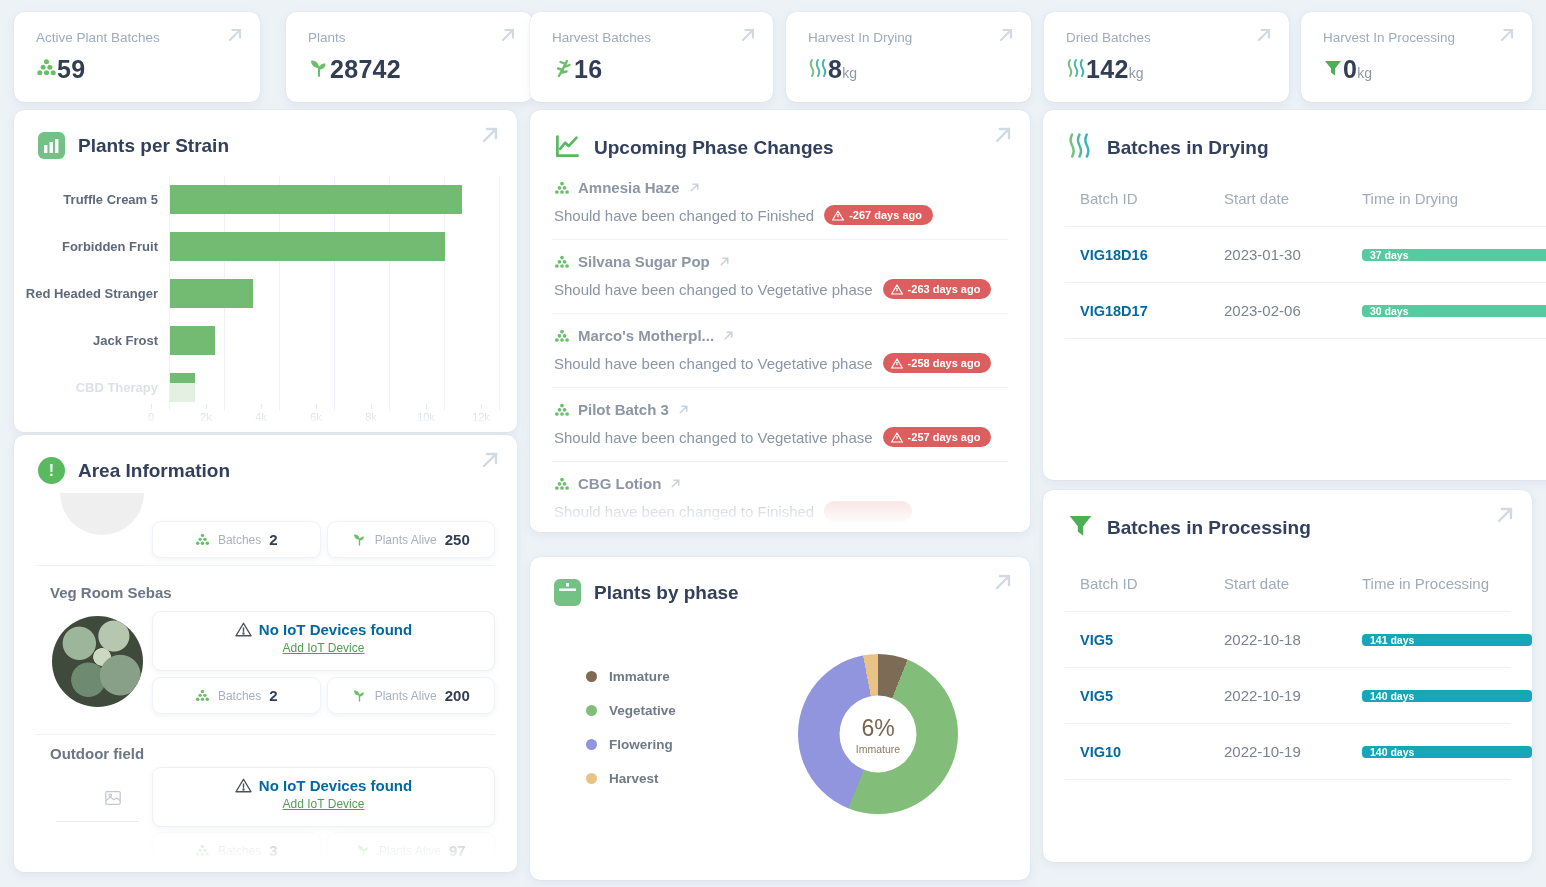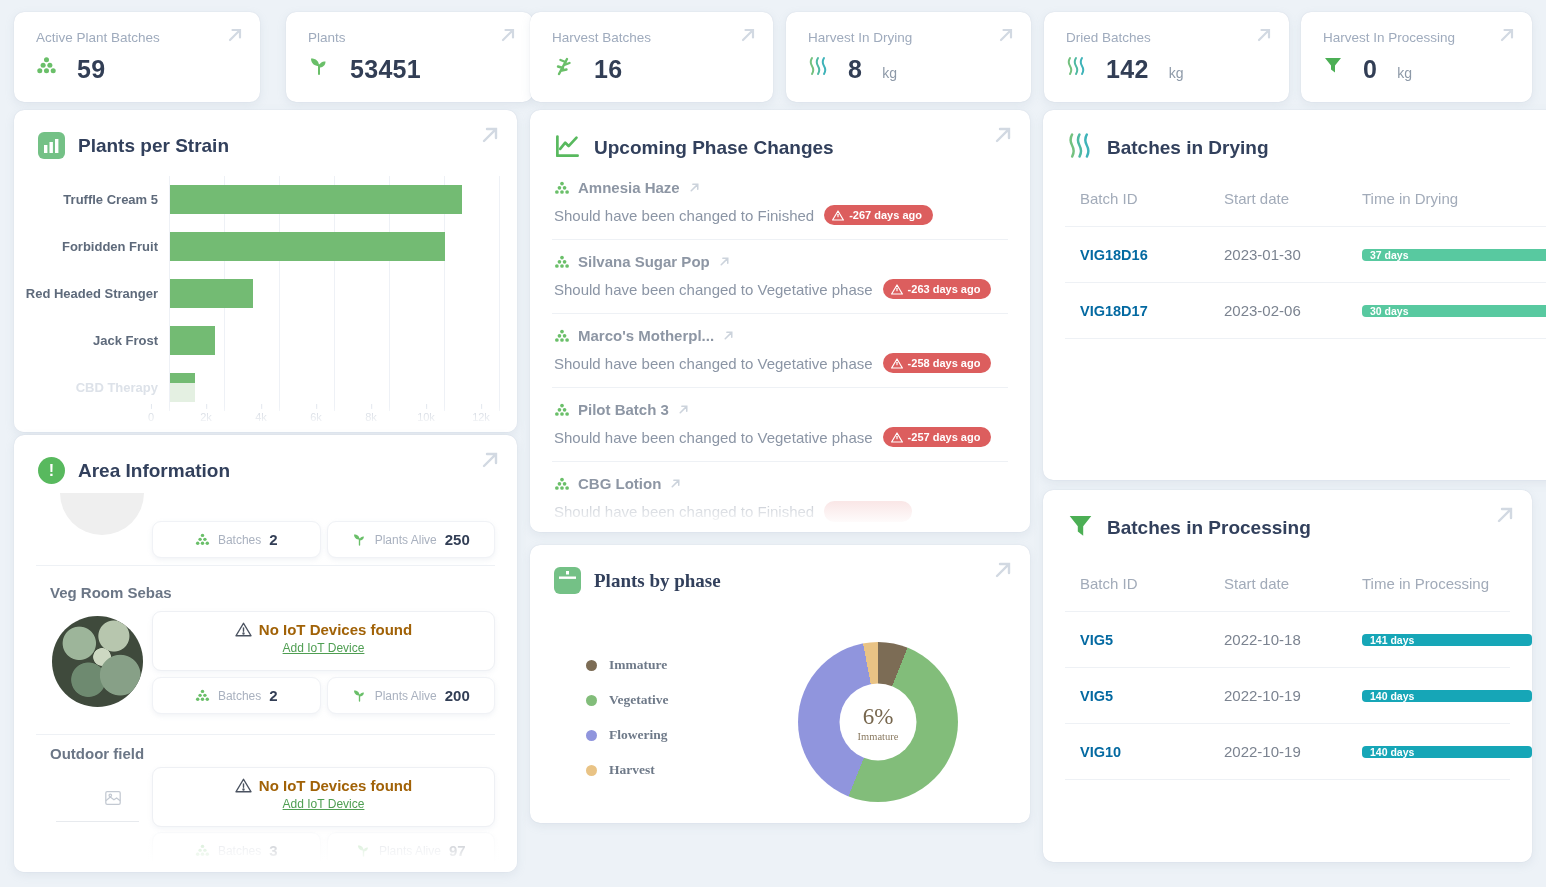--- a/index.html
+++ b/index.html
@@ -20,7 +20,7 @@
   
   .kpi { height:90px; top:12px; padding:18px 20px 0 22px; }
   .kpi-label { font-size:13.5px; color:#9fabbd; margin-bottom:10px; }
-  .kpi-valuerow { display:flex; align-items:flex-start; gap:20px; }
+  .kpi-valuerow { display:flex; align-items:center; gap:0; }
   .kpi-value { font-size:25px; font-weight:bold; color:#323e55; letter-spacing:.3px; }
   .kpi-unit { font-size:14px; color:#8d99a8; align-self:flex-end; padding-bottom:3px; }
   .card-arrow { position:absolute; top:13px; right:15px; cursor:pointer; }

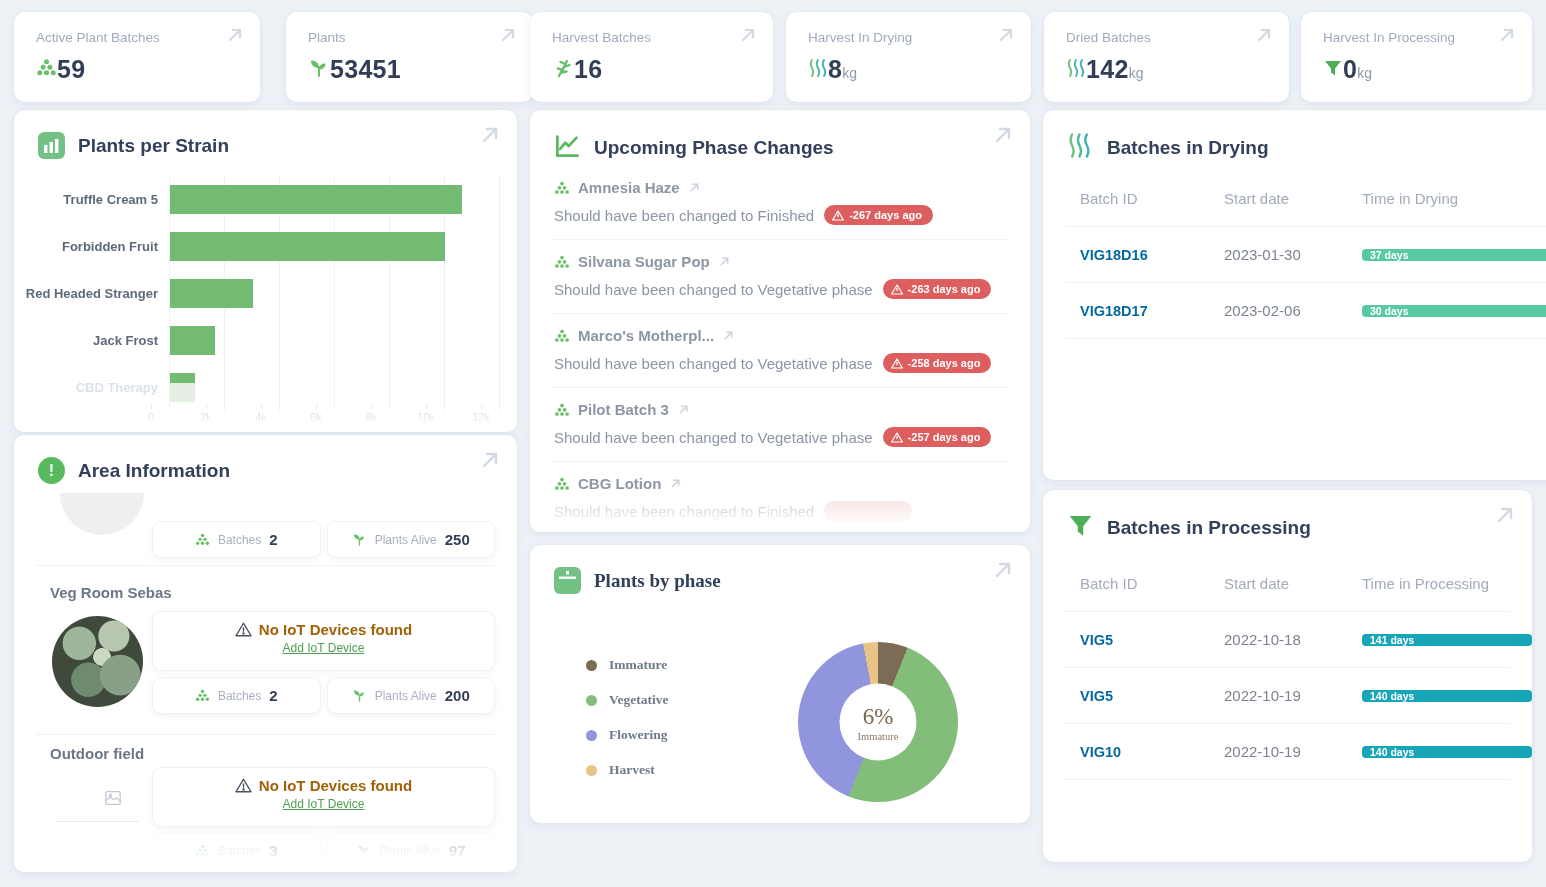--- a/index.html
+++ b/index.html
@@ -145,7 +145,7 @@
           <path d="M11 12 C11 8.5 13.5 6.5 17.5 6.5 C17.5 10.5 14.5 12.5 11 12.5 Z" fill="#6abf69"></path>
         </svg>
     </span>
-    <span class="kpi-value">53451</span>
+    <span class="kpi-value">28742</span>
   </div>
 </div>
 

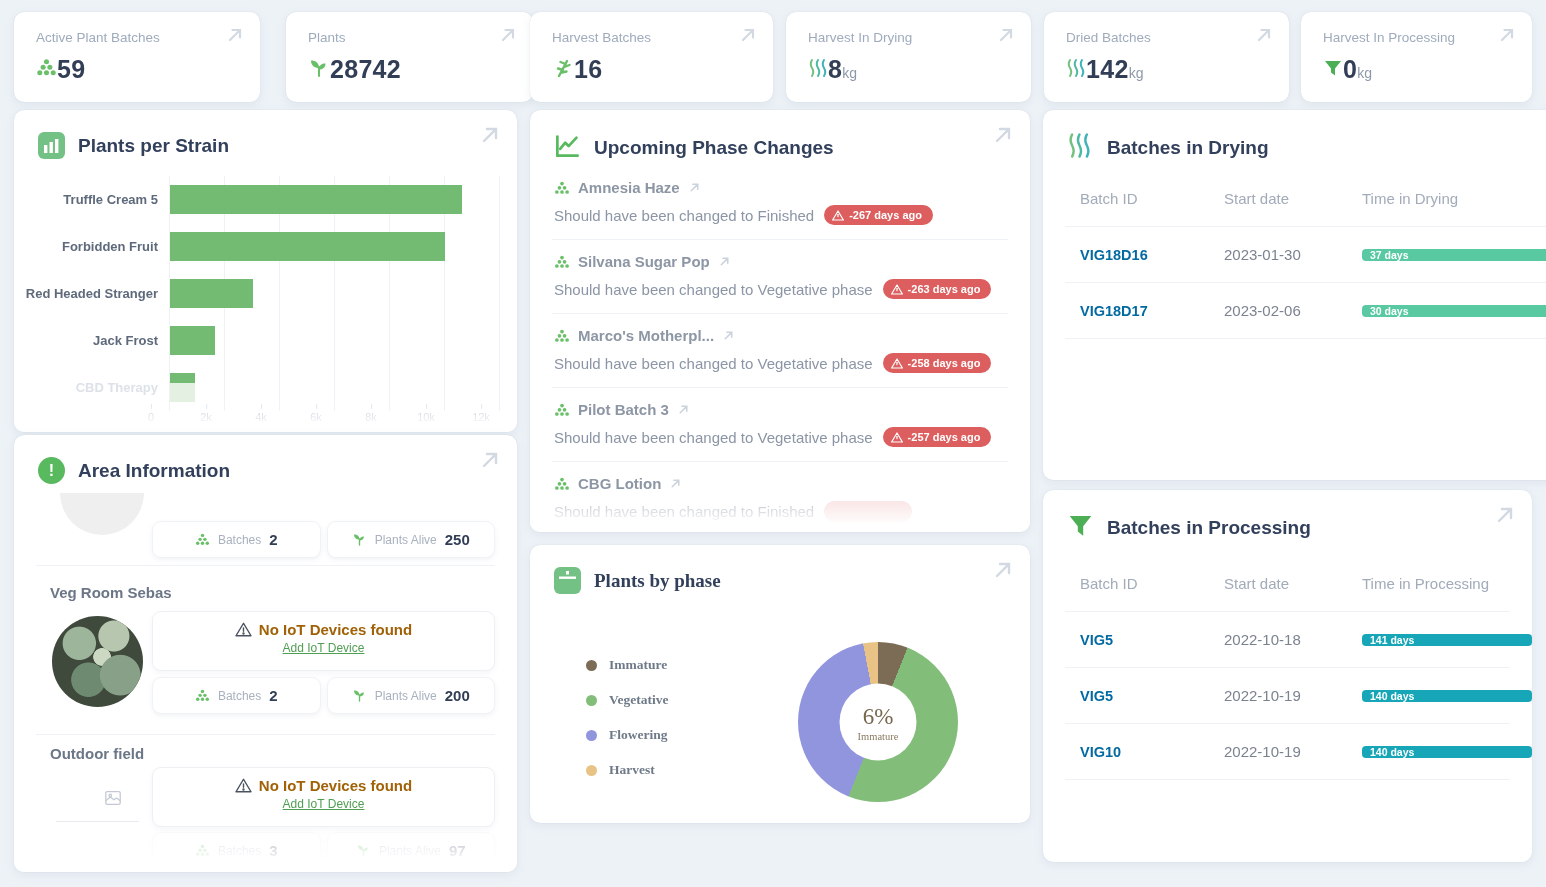--- a/index.html
+++ b/index.html
@@ -570,7 +570,7 @@
   <div class="bottom-fade" style="height:30px"></div>
 </div>
 
-<div class="card" style="left:530px;top:545px;width:500px;height:278px;font-family:Liberation Serif, serif;">
+<div class="card" style="left:530px;top:557px;width:500px;height:323px;">
   <span class="card-arrow">
     <svg width="24" height="24" viewBox="0 0 20 20" fill="none" stroke="#d2d9e2" stroke-width="2" stroke-linecap="round">
         <path d="M5 15 L14.5 5.5 M7.5 5 H15 V12.5"></path>

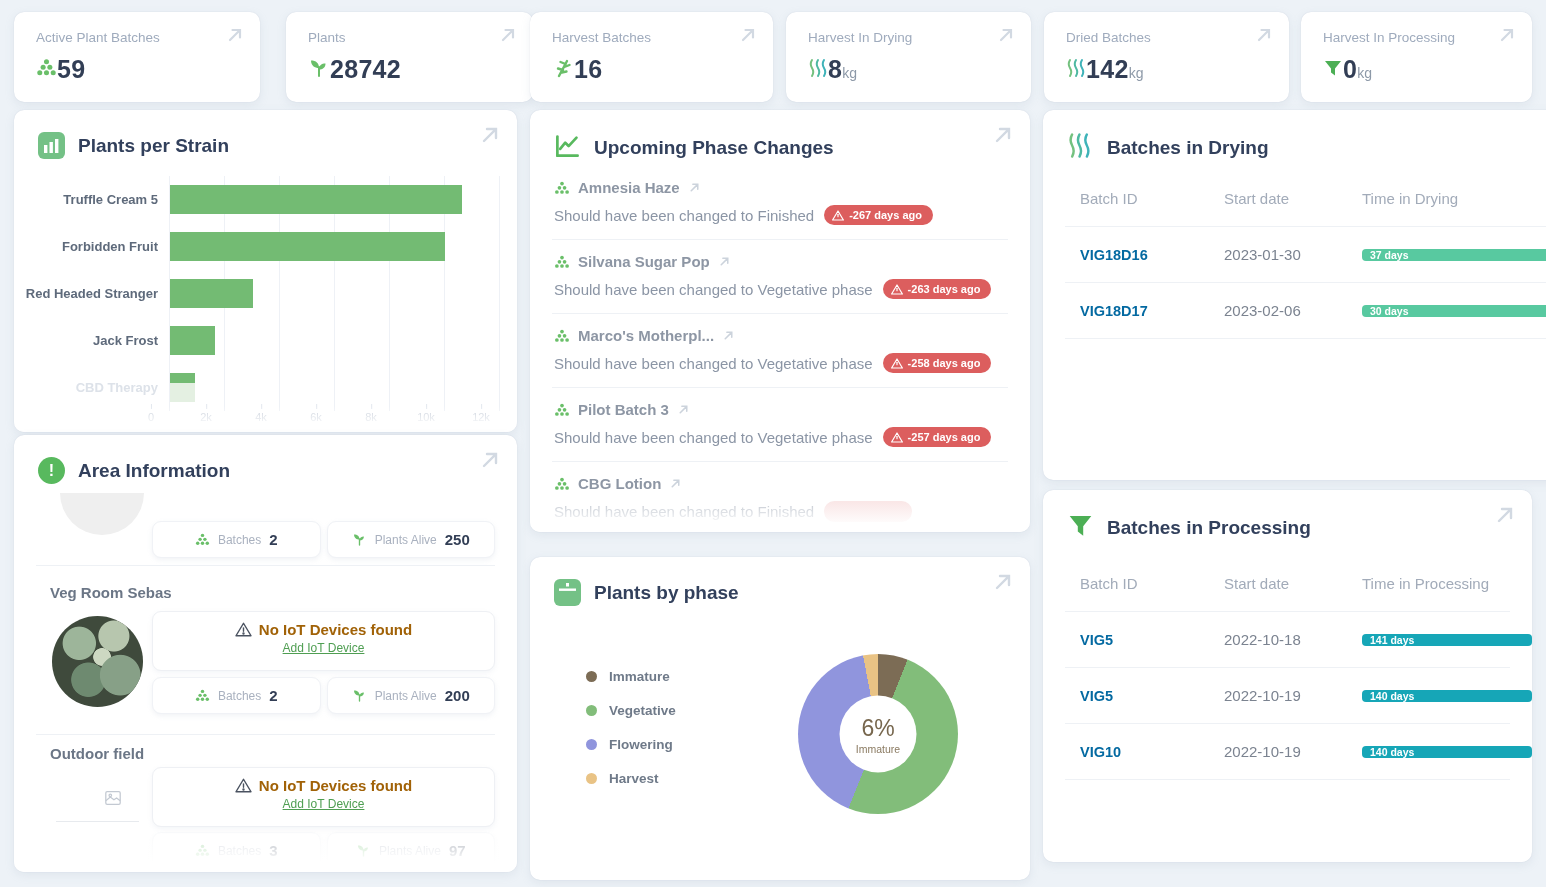--- a/index.html
+++ b/index.html
@@ -64,7 +64,7 @@
       #3f4a3c; }
   .iot-box { position:absolute; left:138px; right:22px; height:60px; background:#fff; border:1px solid #eef0f4;
              border-radius:9px; box-shadow:0 2px 5px rgba(160,175,195,.12); text-align:center; padding-top:9px; }
-  .iot-title { font-size:15px; font-weight:bold; color:#a16207; display:flex; justify-content:center; align-items:center; gap:7px; }
+  .iot-title { font-size:15px; font-weight:bold; color:#0369a1; display:flex; justify-content:center; align-items:center; gap:7px; }
   .iot-link { font-size:12px; color:#4f9e52; text-decoration:underline; display:inline-block; margin-top:3px; cursor:pointer; }
   .broken-img { position:absolute; left:38px; width:91px; height:91px; }
   .bottom-fade { position:absolute; left:0; right:0; bottom:0; height:46px; border-radius:0 0 10px 10px;

